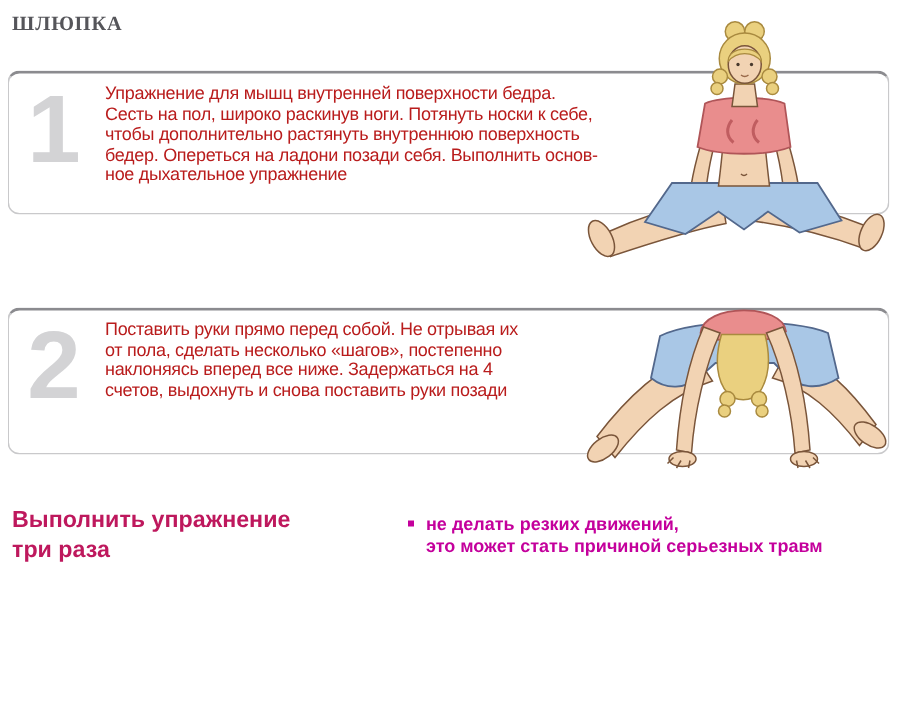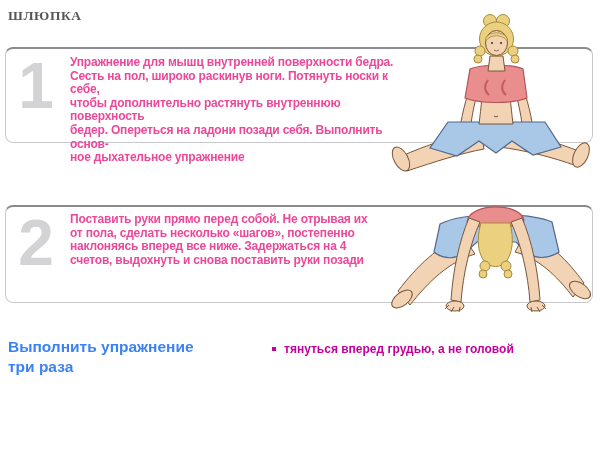--- a/index.html
+++ b/index.html
@@ -27,7 +27,7 @@
   .num2{left:13px;top:213px;}
   .steptext{
     position:absolute;left:70px;margin:0;width:340px;
-    font-size:12px;line-height:13.6px;font-weight:bold;color:#ec4899;
+    font-size:12px;line-height:13.6px;font-weight:normal;color:#b91c1c;
     letter-spacing:-0.2px;white-space:pre-line;
   }
   .t1{top:56px;}

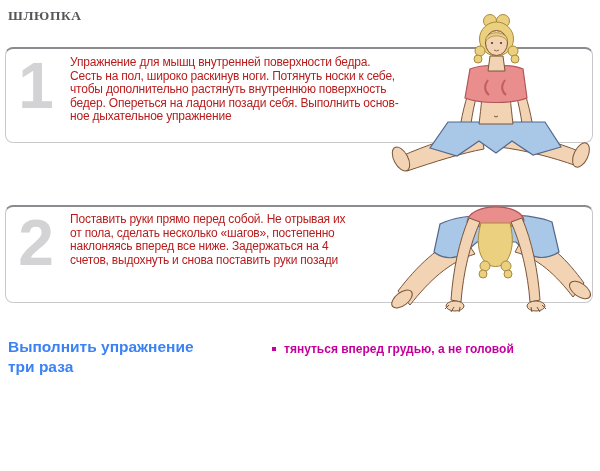--- a/index.html
+++ b/index.html
@@ -37,7 +37,7 @@
   .fig2{left:383px;top:196px;width:217px;height:135px;}
   .footer-heading{
     position:absolute;left:8px;top:337px;margin:0;width:230px;
-    font-size:15.5px;line-height:20px;font-weight:bold;color:#3b82f6;
+    font-size:15.5px;line-height:20px;font-weight:bold;color:#be185d;
     white-space:pre-line;
   }
   .notes{position:absolute;left:268px;top:342px;width:320px;}

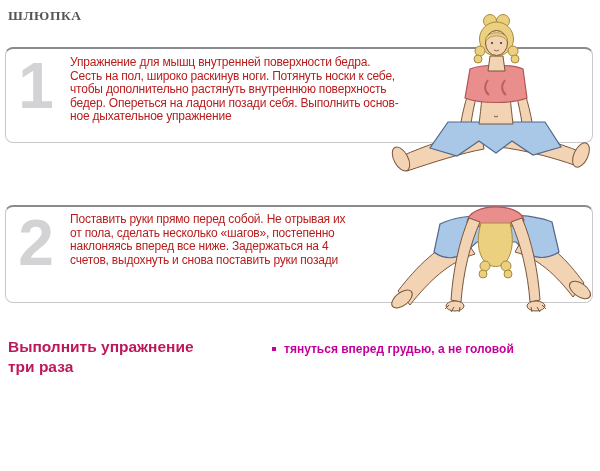--- a/index.html
+++ b/index.html
@@ -139,6 +139,11 @@
   <div class="notes">
     <div class="note">
       <span class="bullet"></span>
+      <span class="note-text">не делать резких движений,
+это может стать причиной серьезных травм</span>
+    </div>
+    <div class="note">
+      <span class="bullet"></span>
       <span class="note-text">тянуться вперед грудью, а не головой</span>
     </div>
   </div>

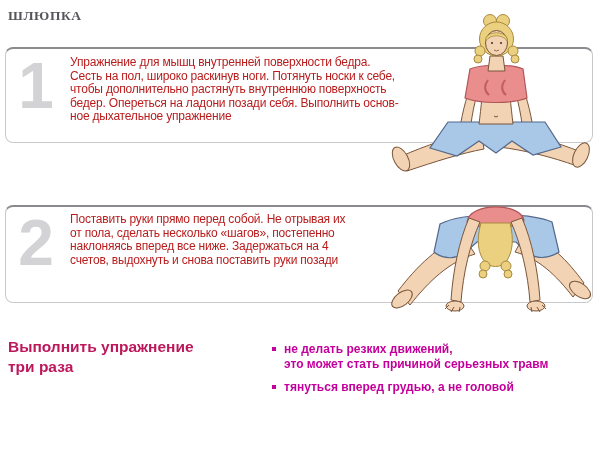--- a/index.html
+++ b/index.html
@@ -142,10 +142,6 @@
       <span class="note-text">не делать резких движений,
 это может стать причиной серьезных травм</span>
     </div>
-    <div class="note">
-      <span class="bullet"></span>
-      <span class="note-text">тянуться вперед грудью, а не головой</span>
-    </div>
   </div>
 
 </div>

